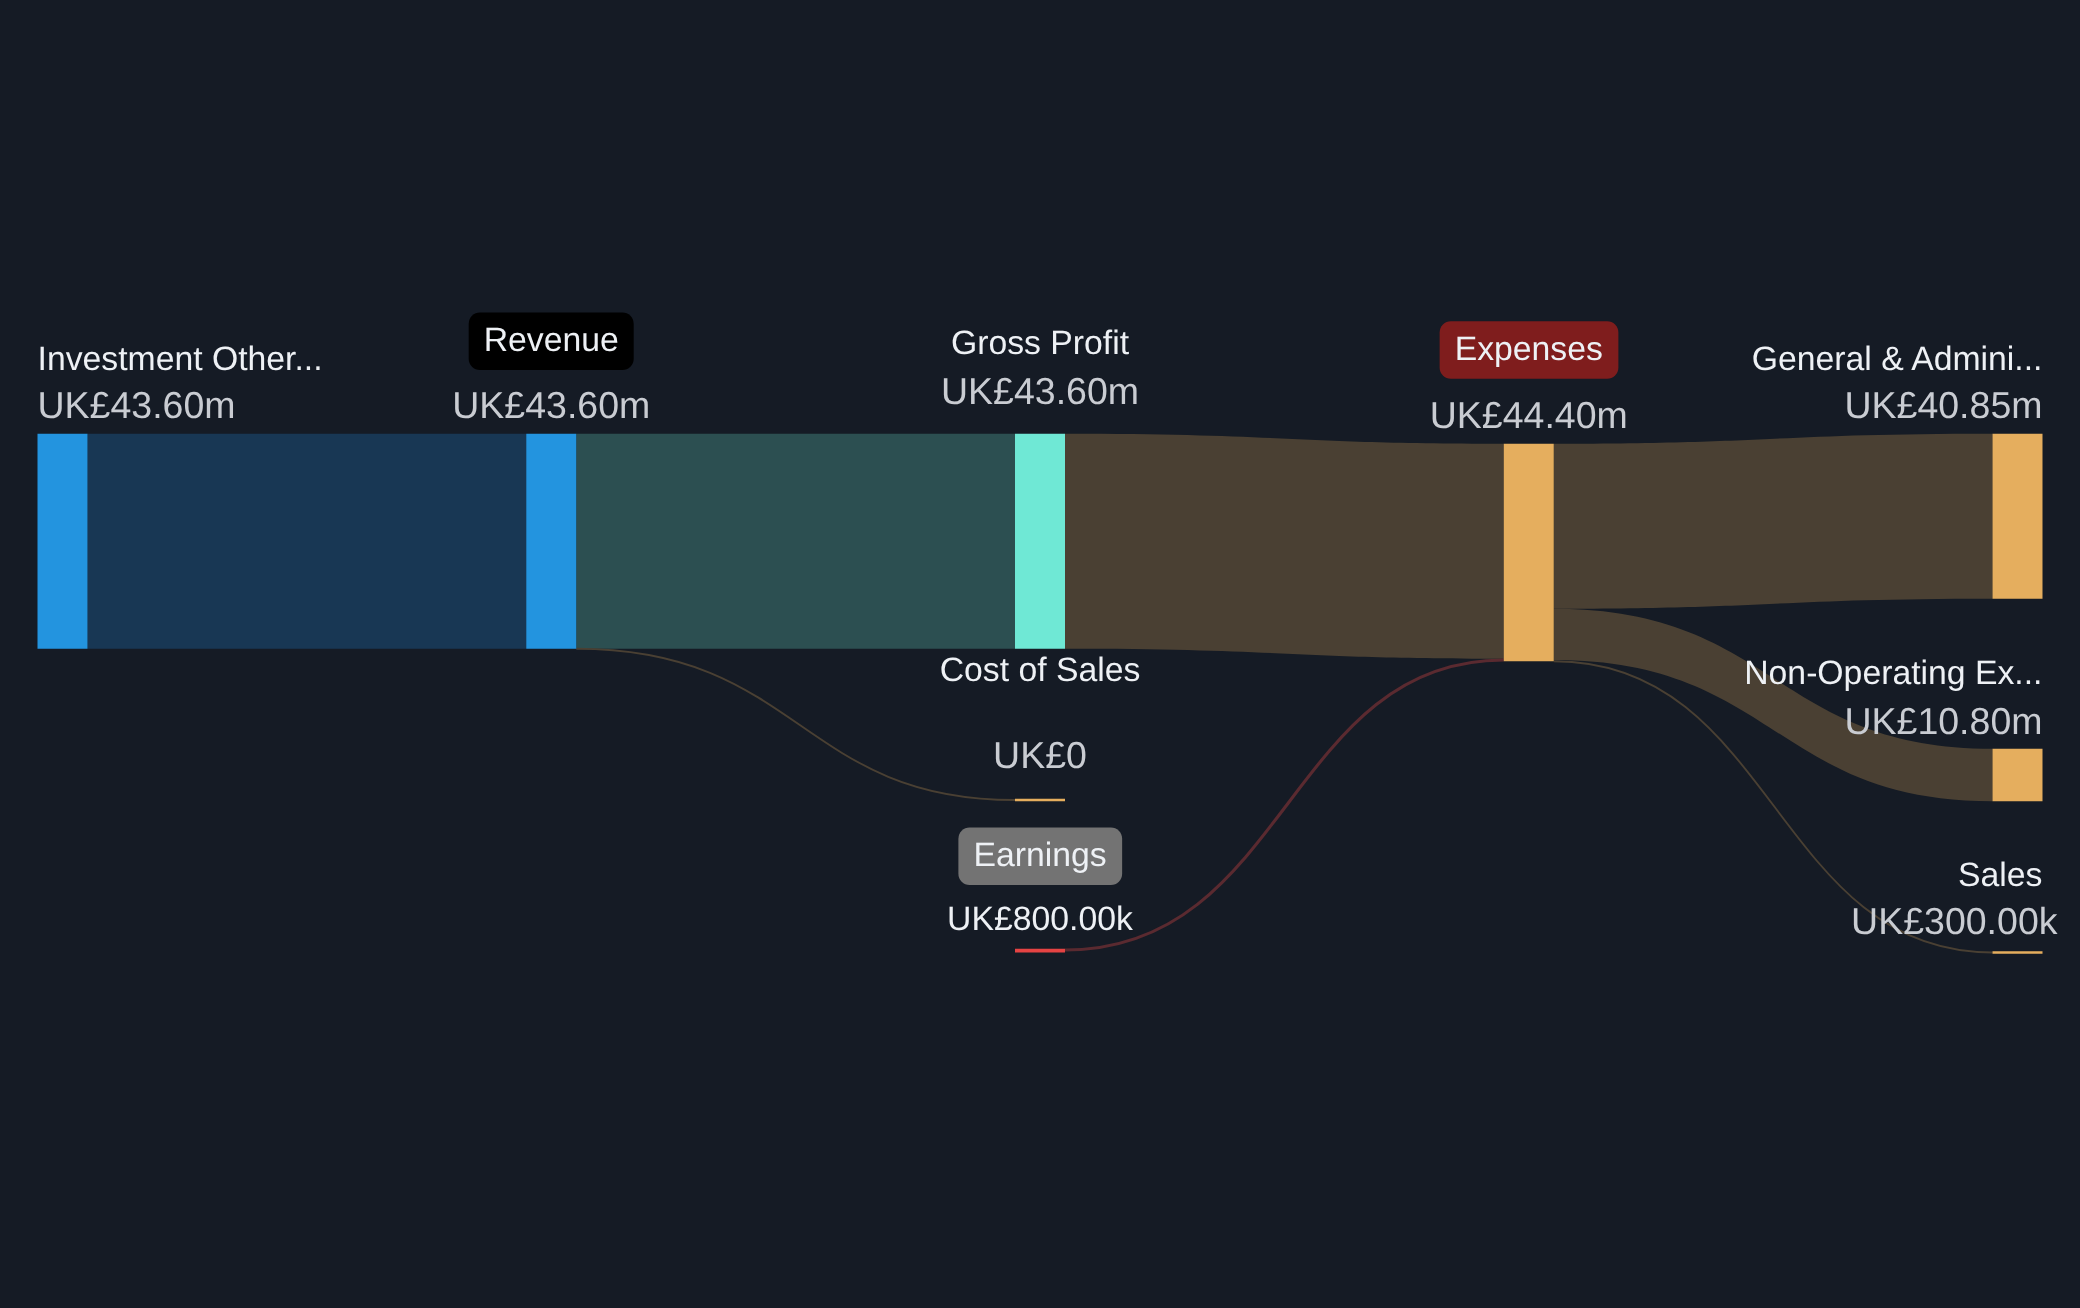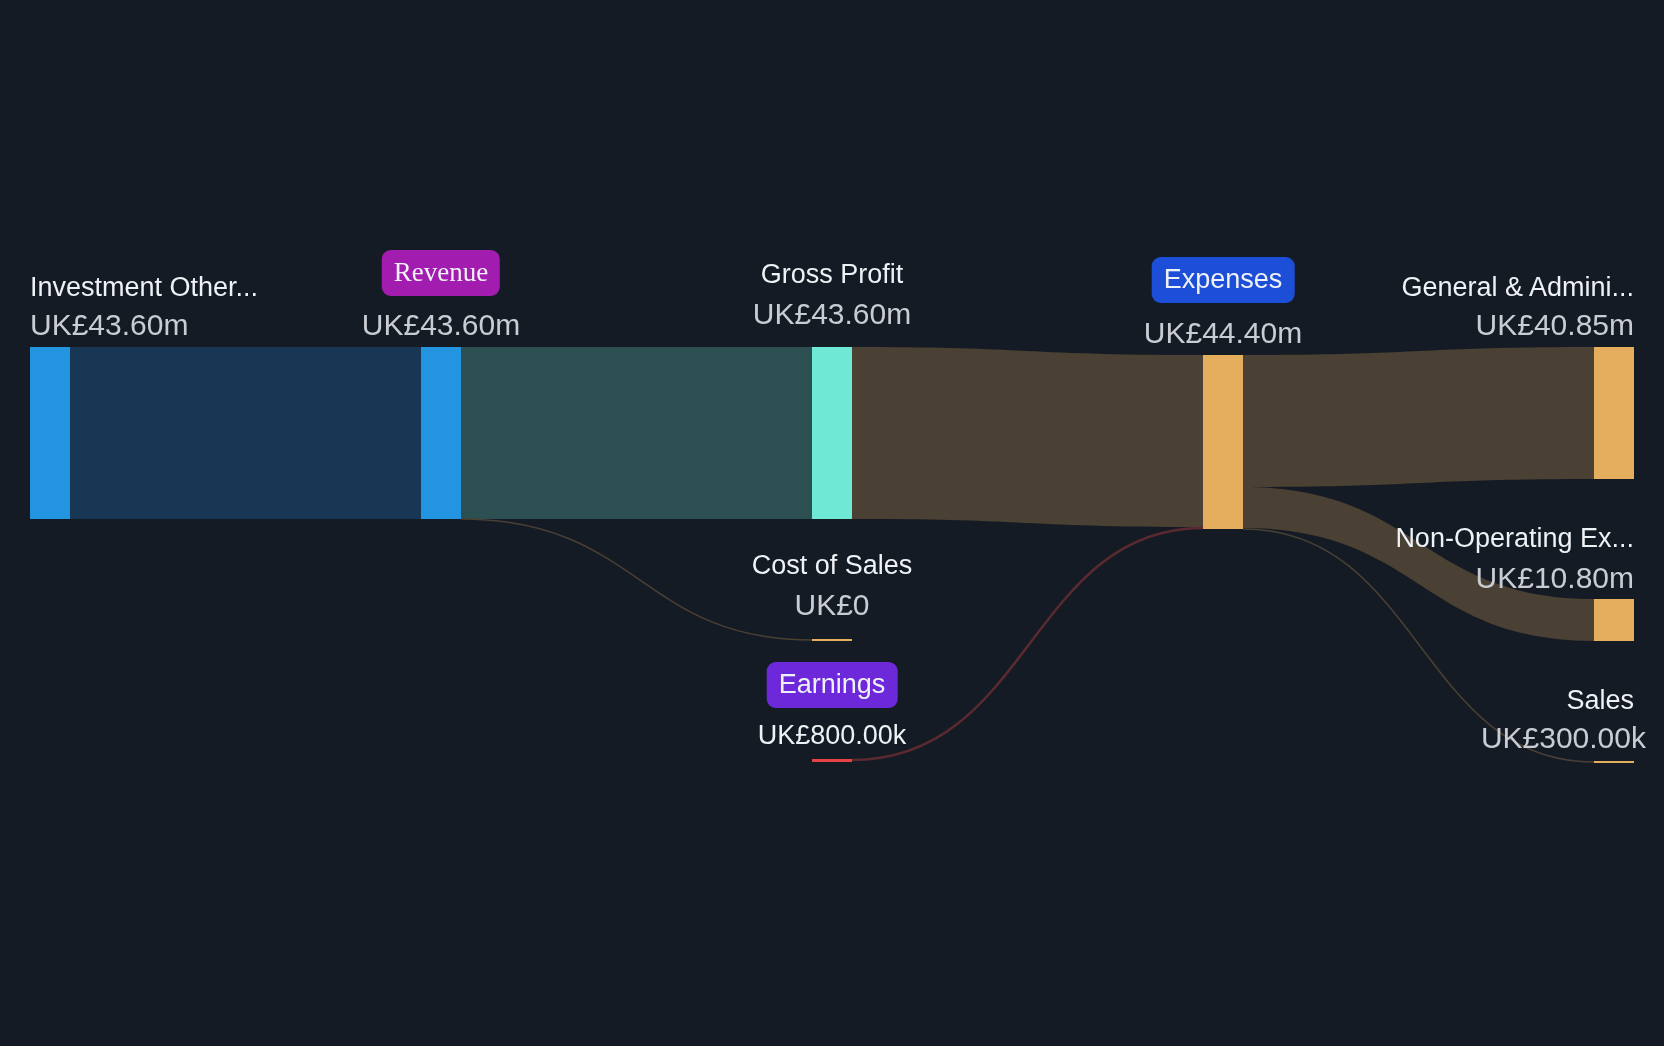--- a/index.html
+++ b/index.html
@@ -41,7 +41,7 @@
 <div class="lbl val" style="left:30px; top:310px;">UK£43.60m</div>
 
 <div class="lbl c" style="left:441px; top:250px;">
-  <span class="badge" style="background:#a21caf;font-family:Liberation Serif, serif;">Revenue</span>
+  <span class="badge" style="background:#000000;">Revenue</span>
 </div>
 <div class="lbl val c" style="left:441px; top:310px;">UK£43.60m</div>
 

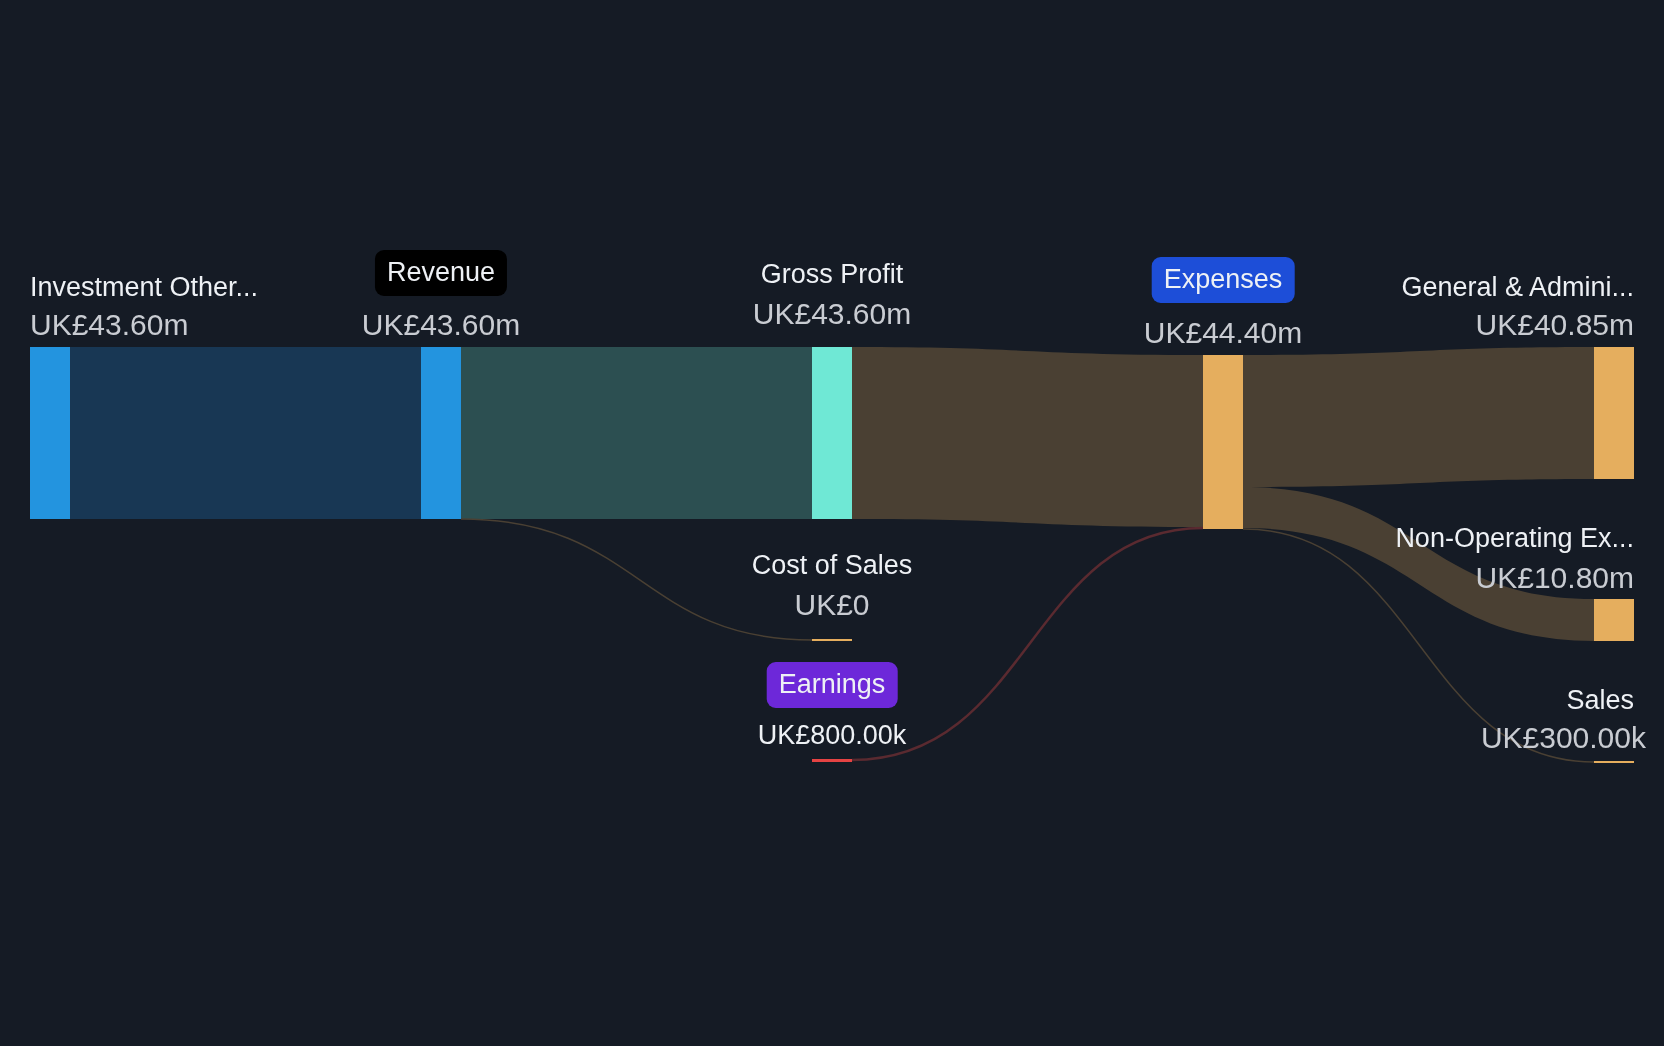--- a/index.html
+++ b/index.html
@@ -57,7 +57,7 @@
 <div class="lbl name c" style="left:832px; top:722px;">UK£800.00k</div>
 
 <div class="lbl c" style="left:1223px; top:257px;">
-  <span class="badge" style="background:#1d4ed8;">Expenses</span>
+  <span class="badge" style="background:#7f1d1d;">Expenses</span>
 </div>
 <div class="lbl val c" style="left:1223px; top:318px;">UK£44.40m</div>
 

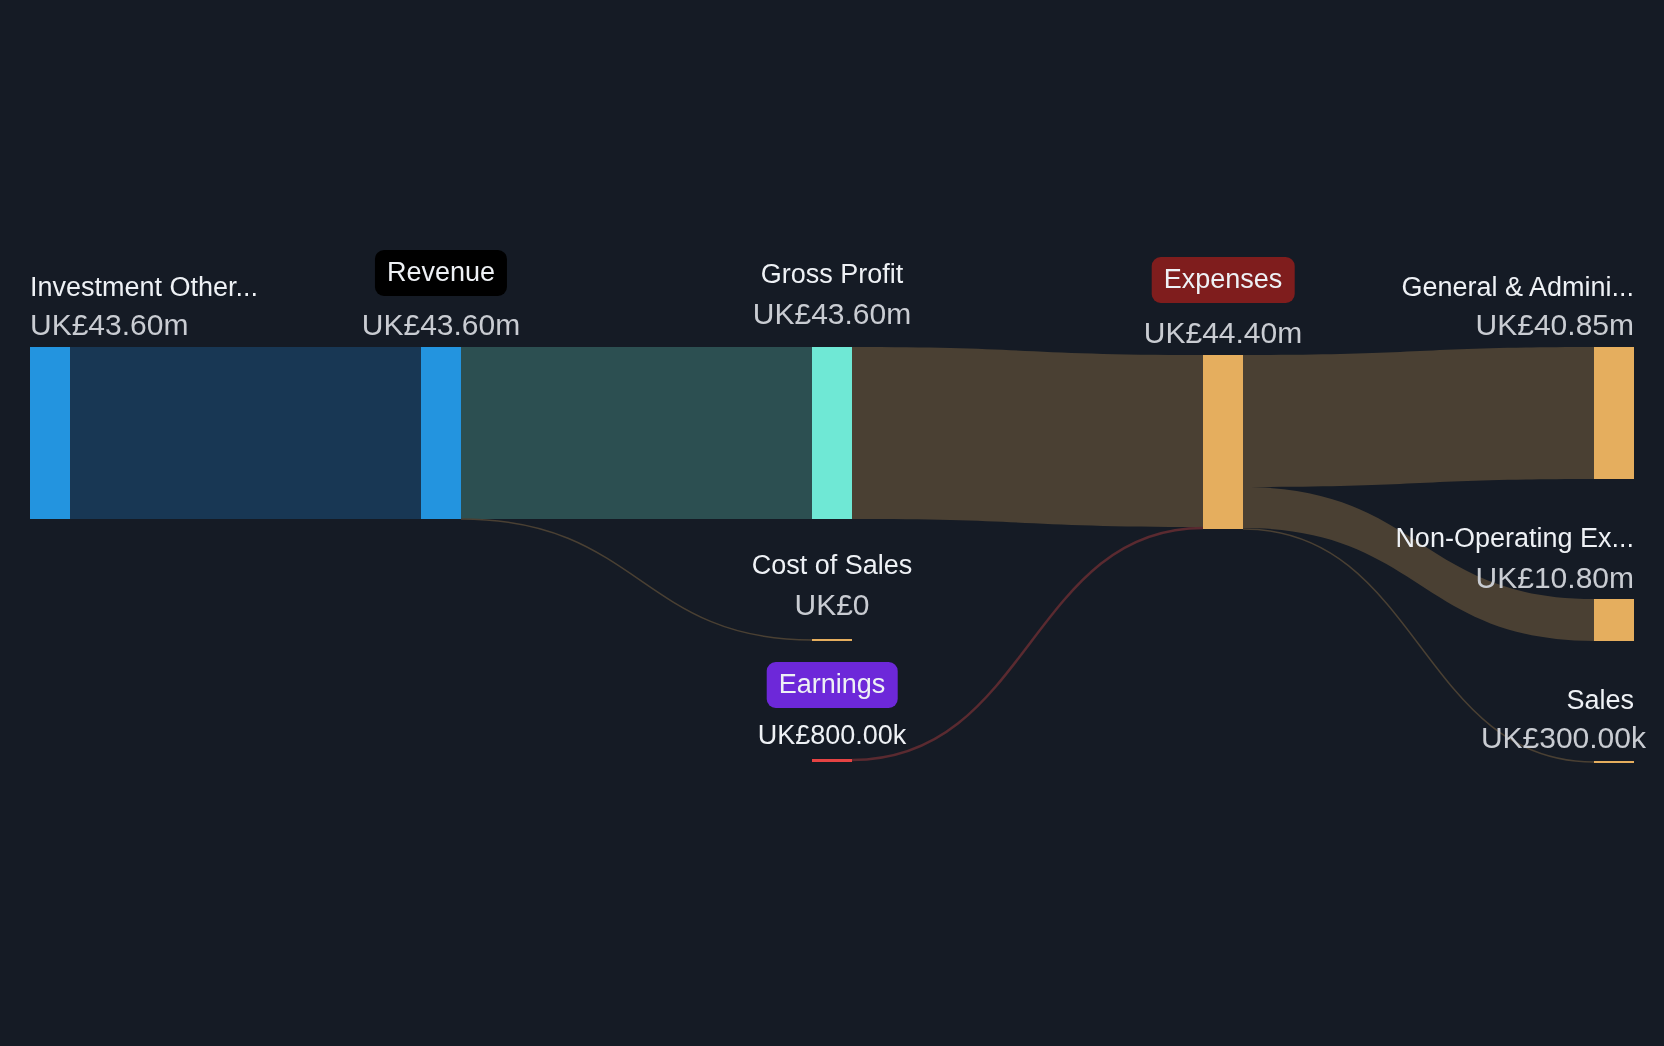--- a/index.html
+++ b/index.html
@@ -48,7 +48,7 @@
 <div class="lbl name c" style="left:832px; top:261px;">Gross Profit</div>
 <div class="lbl val c" style="left:832px; top:299px;">UK£43.60m</div>
 
-<div class="lbl name c" style="left:832px; top:552px;">Cost of Sales</div>
+<div class="lbl name c" style="left:832px; top:523px;">Cost of Sales</div>
 <div class="lbl val c" style="left:832px; top:590px;text-align:center;">UK£0</div>
 
 <div class="lbl c" style="left:832px; top:662px;">

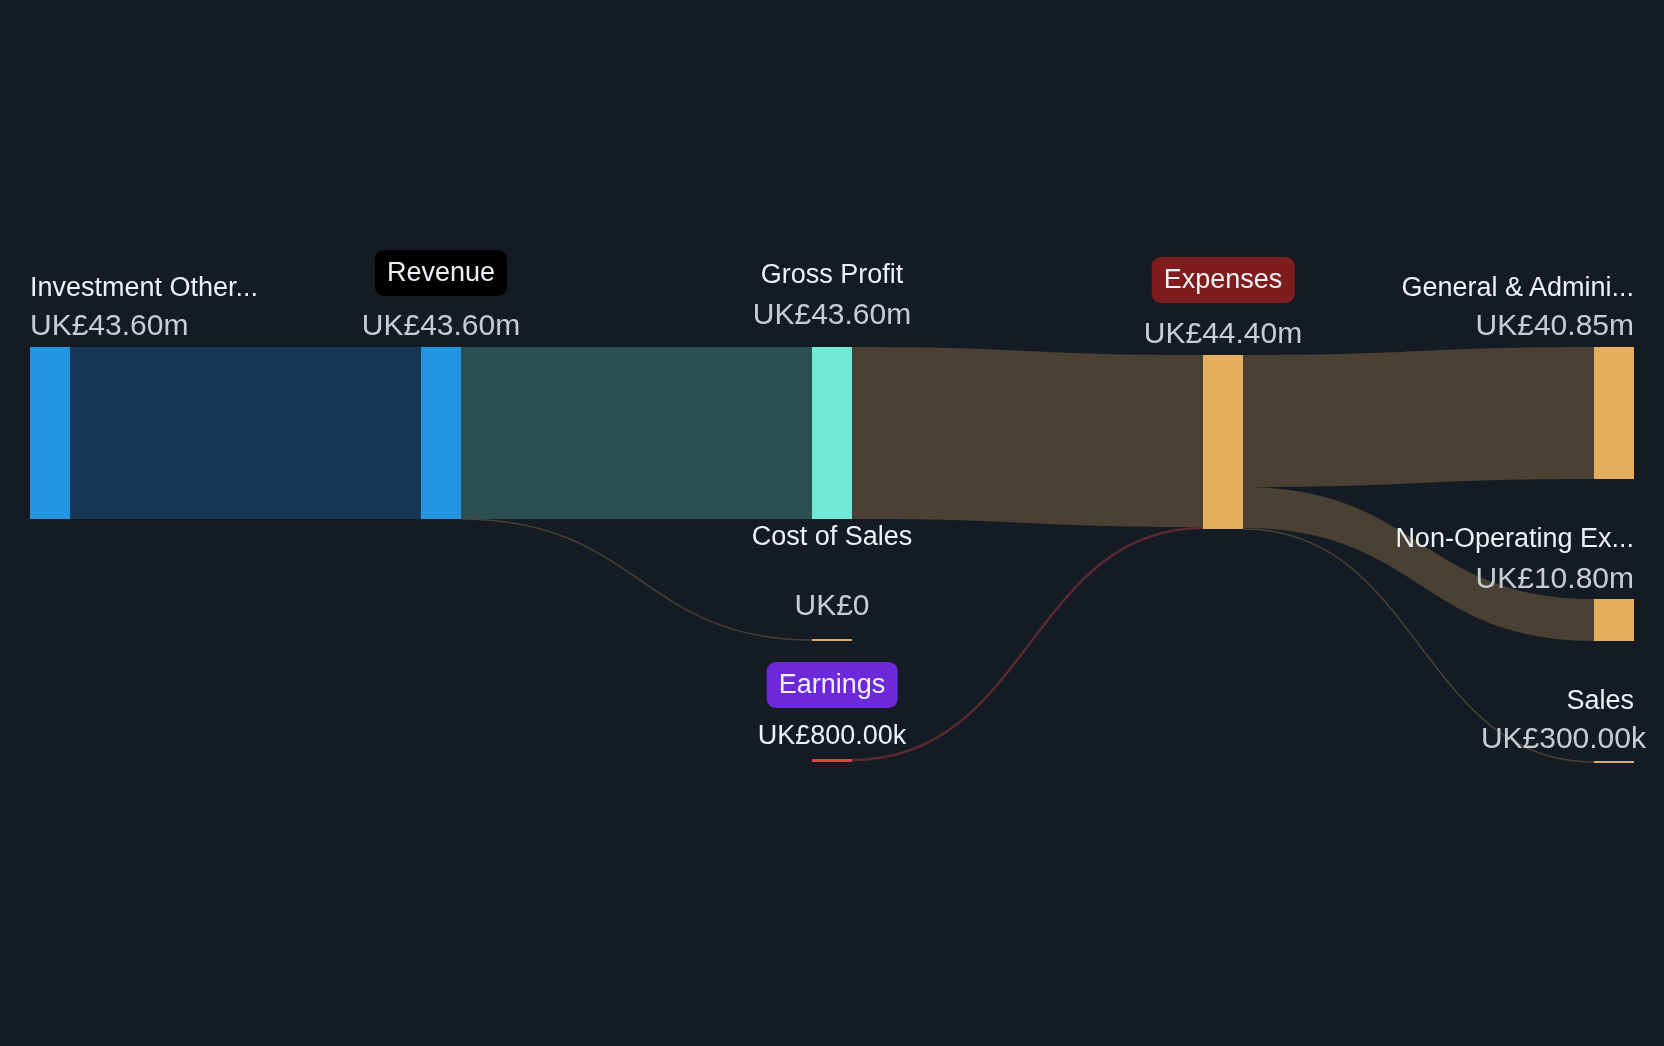--- a/index.html
+++ b/index.html
@@ -52,7 +52,7 @@
 <div class="lbl val c" style="left:832px; top:590px;text-align:center;">UK£0</div>
 
 <div class="lbl c" style="left:832px; top:662px;">
-  <span class="badge" style="background:#6d28d9;">Earnings</span>
+  <span class="badge" style="background:#737373;">Earnings</span>
 </div>
 <div class="lbl name c" style="left:832px; top:722px;">UK£800.00k</div>
 

